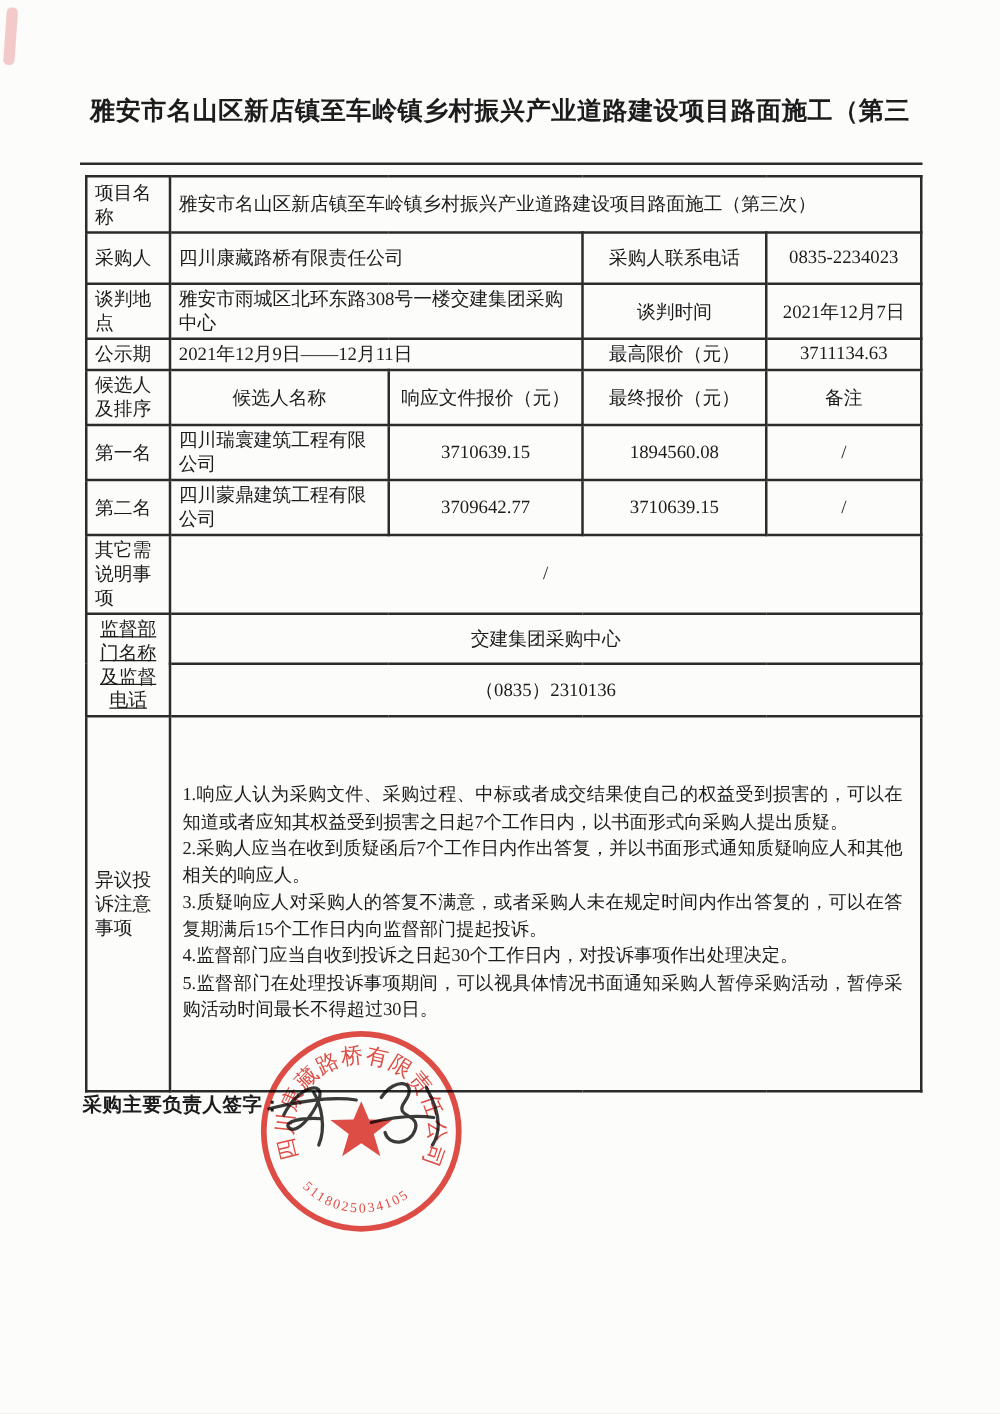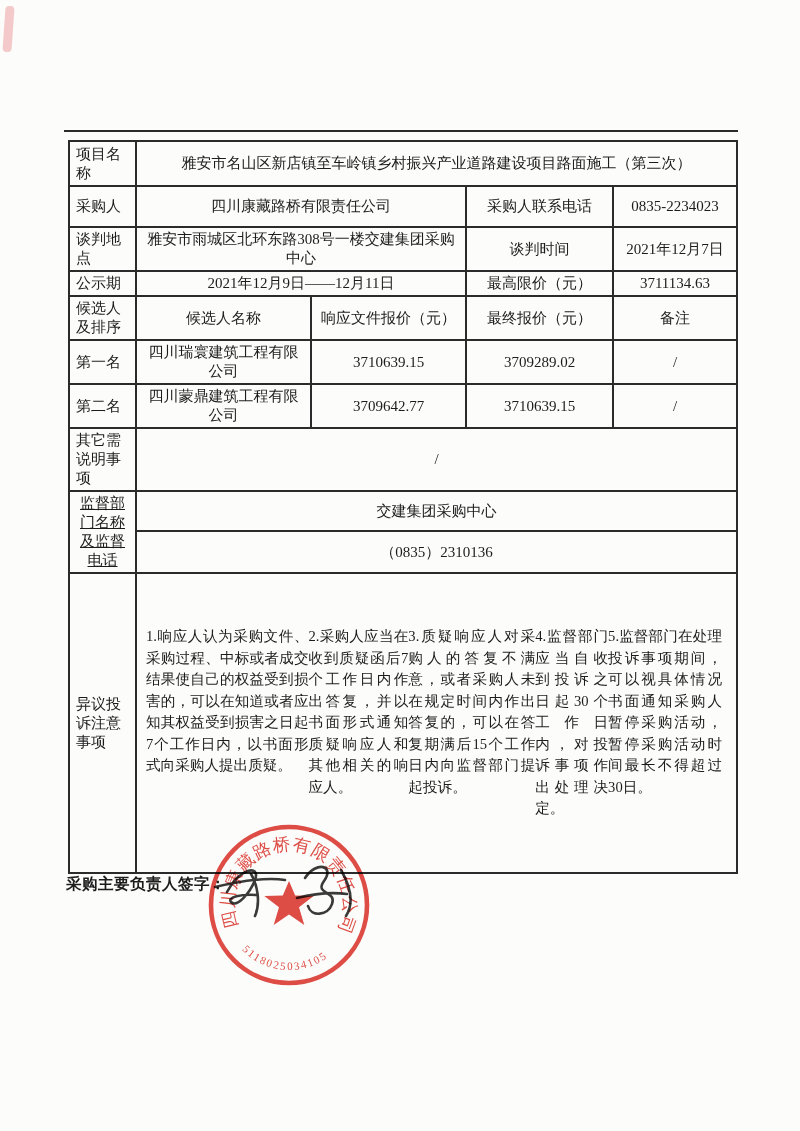--- a/index.html
+++ b/index.html
@@ -68,6 +68,7 @@
   <div class="smudge"></div>
 
   <div class="title">
+    <div>雅安市名山区新店镇至车岭镇乡村振兴产业道路建设项目路面施工（第三</div>
   </div>
   <div class="title-rule"></div>
 

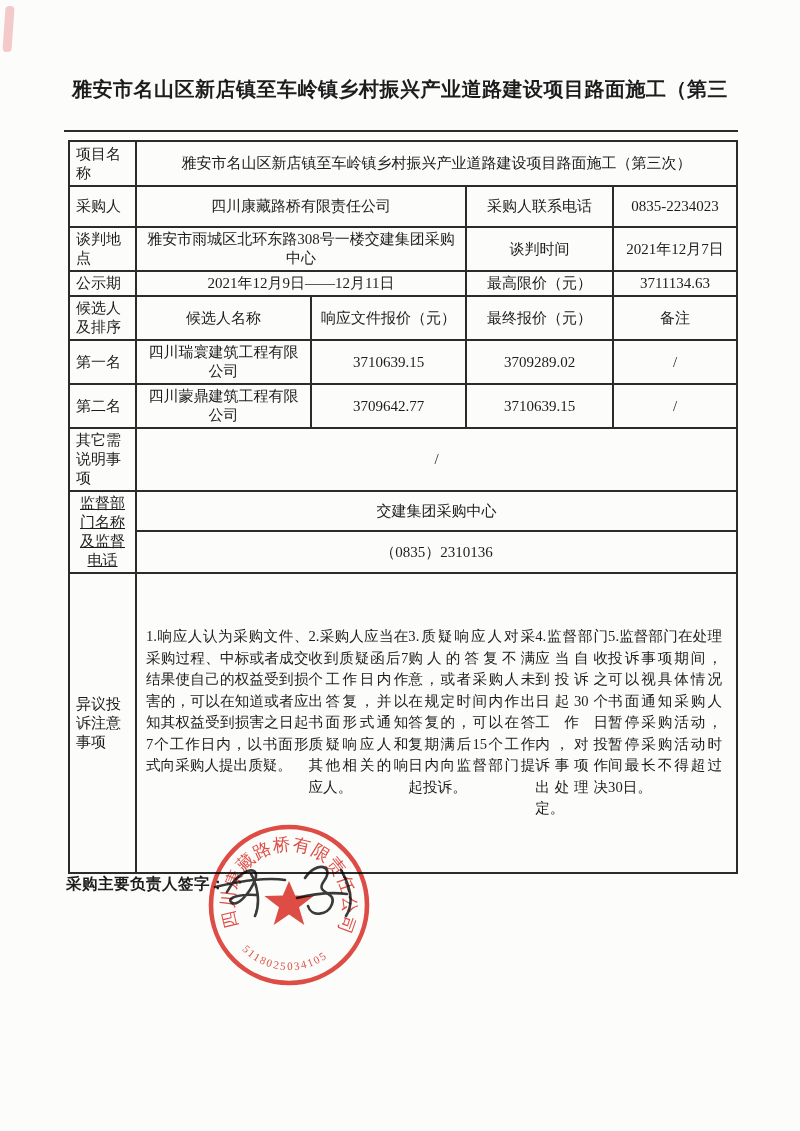--- a/index.html
+++ b/index.html
@@ -40,7 +40,7 @@
   td.lbl{padding-left:5px;padding-right:2px;text-align:left;border-radius:18px;}
   td.lbl-c{text-align:center;padding-left:2px;padding-right:2px;text-decoration:underline;}
   td.ctr{text-align:center;}
-  td.val{text-align:center;padding-left:7px;font-family:Liberation Serif, serif;}
+  td.val{text-align:left;padding-left:7px;font-family:Liberation Serif, serif;}
   .obj-cell{padding:6px 14px 6px 9px !important;}
   .obj-wrap{display:flex;flex-direction:row;justify-content:center;height:100%;}
   .obj-item{

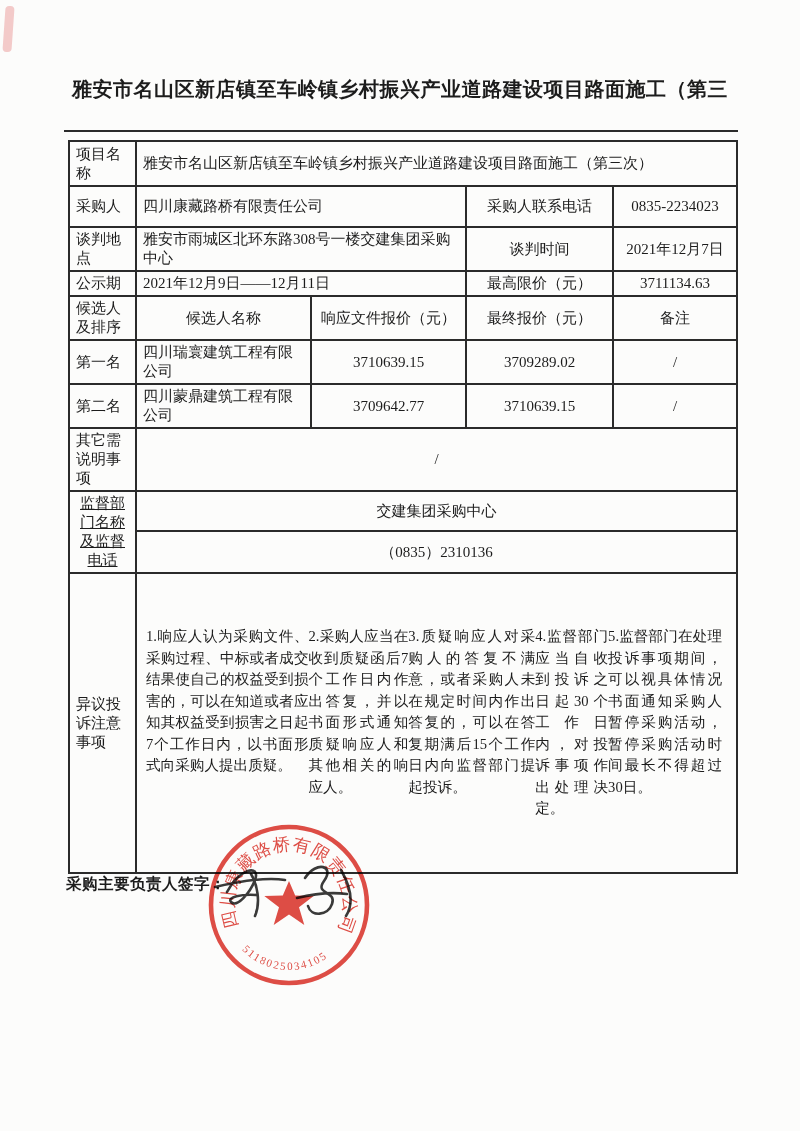--- a/index.html
+++ b/index.html
@@ -114,7 +114,7 @@
         <td class="lbl">第一名</td>
         <td class="val">四川瑞寰建筑工程有限公司</td>
         <td class="ctr">3710639.15</td>
-        <td class="ctr">3709289.02</td>
+        <td class="ctr">1894560.08</td>
         <td class="ctr">/</td>
       </tr>
       <tr style="height:44px">

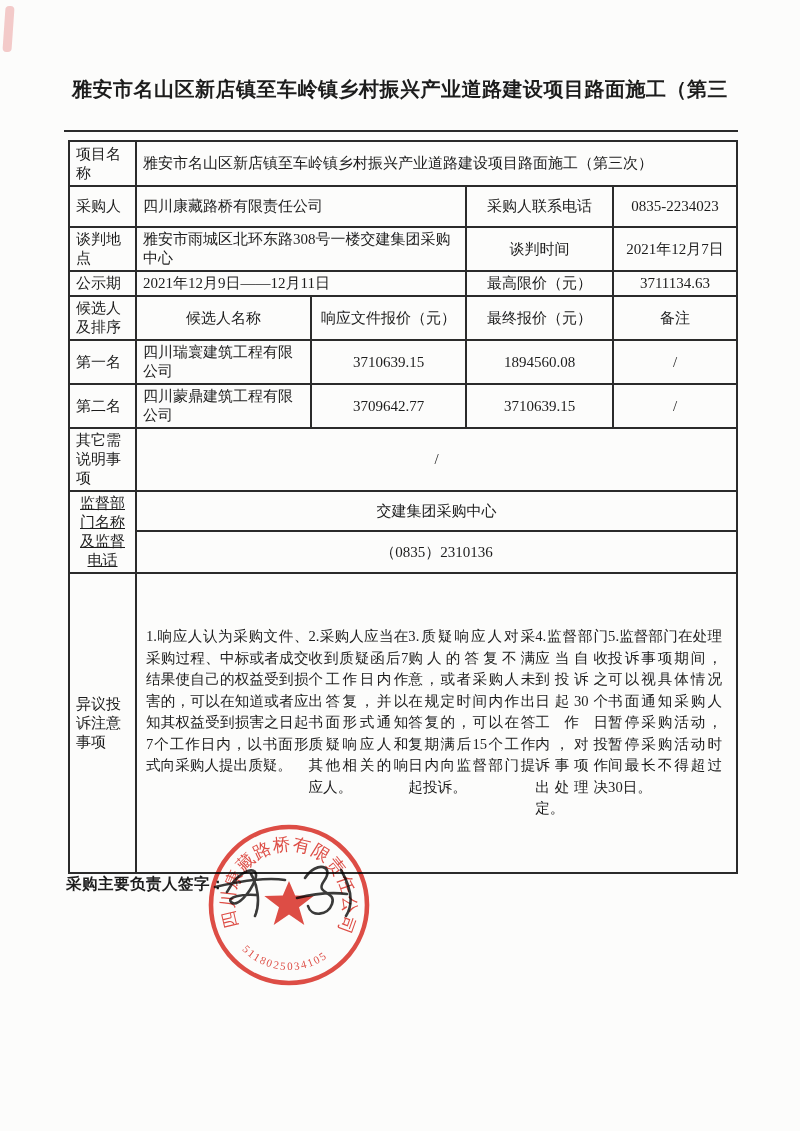--- a/index.html
+++ b/index.html
@@ -42,7 +42,7 @@
   td.ctr{text-align:center;}
   td.val{text-align:left;padding-left:7px;font-family:Liberation Serif, serif;}
   .obj-cell{padding:6px 14px 6px 9px !important;}
-  .obj-wrap{display:flex;flex-direction:row;justify-content:center;height:100%;}
+  .obj-wrap{display:flex;flex-direction:column;justify-content:center;height:100%;}
   .obj-item{
     font-size:14.6px;line-height:21.5px;text-align:justify;
   }

